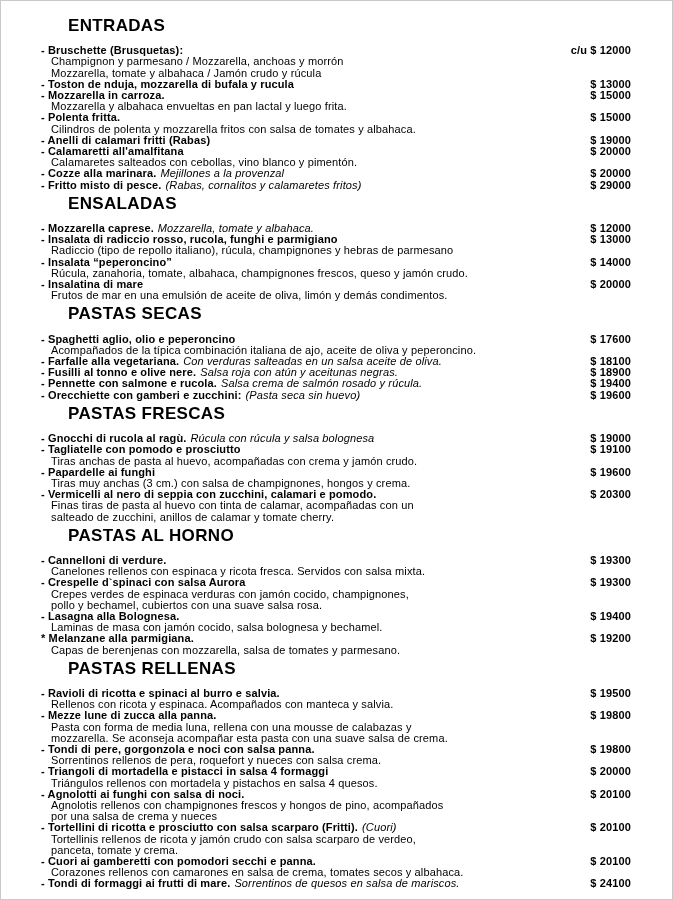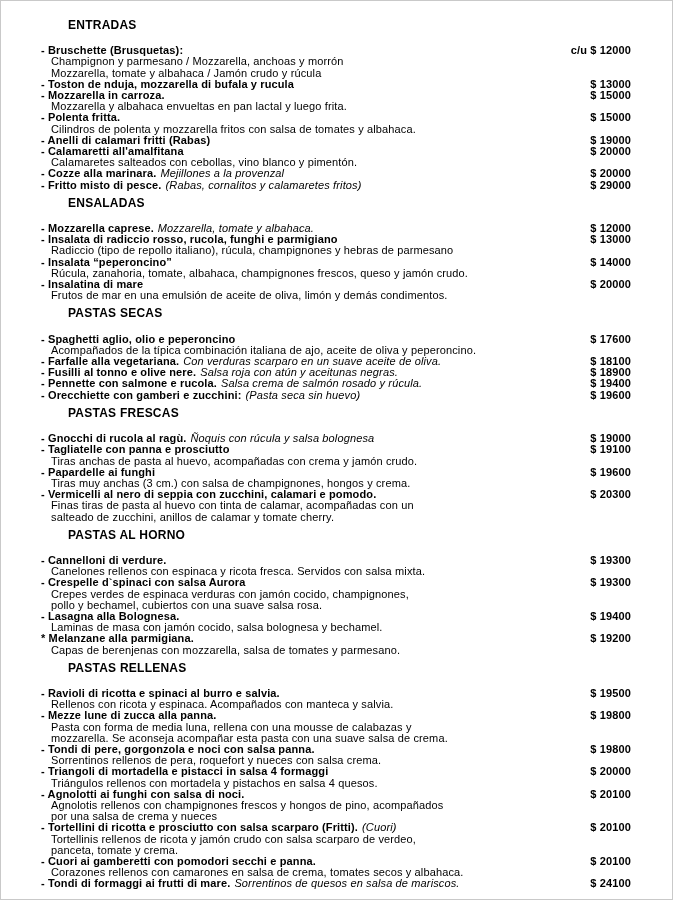--- a/index.html
+++ b/index.html
@@ -20,7 +20,7 @@
   .section { margin-top: 7px; }
   .section-title {
     font-weight: bold;
-    font-size: 12px;
+    font-size: 17px;
     line-height: 11.2px;
     letter-spacing: 0.02em;
     margin-bottom: 14px;

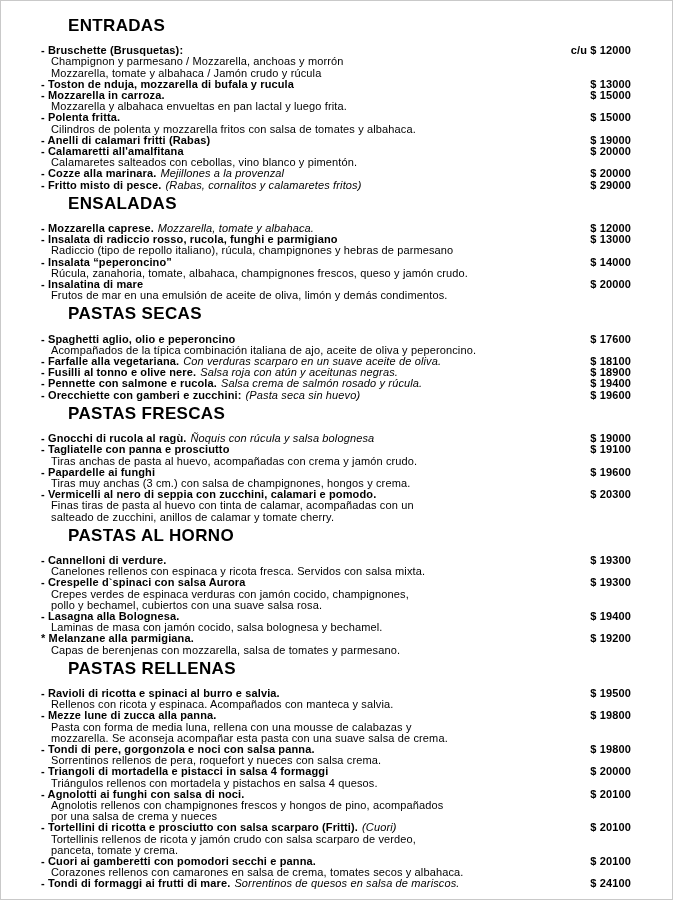--- a/index.html
+++ b/index.html
@@ -185,7 +185,7 @@
   <div>
     <div class="line item-line">
       <span class="item-name">- Farfalle alla vegetariana.</span>
-      <span class="item-inline">Con verduras scarparo en un suave aceite de oliva.</span>
+      <span class="item-inline">Con verduras salteadas en un salsa aceite de oliva.</span>
       <span class="price">$ 18100</span>
     </div>
   </div>

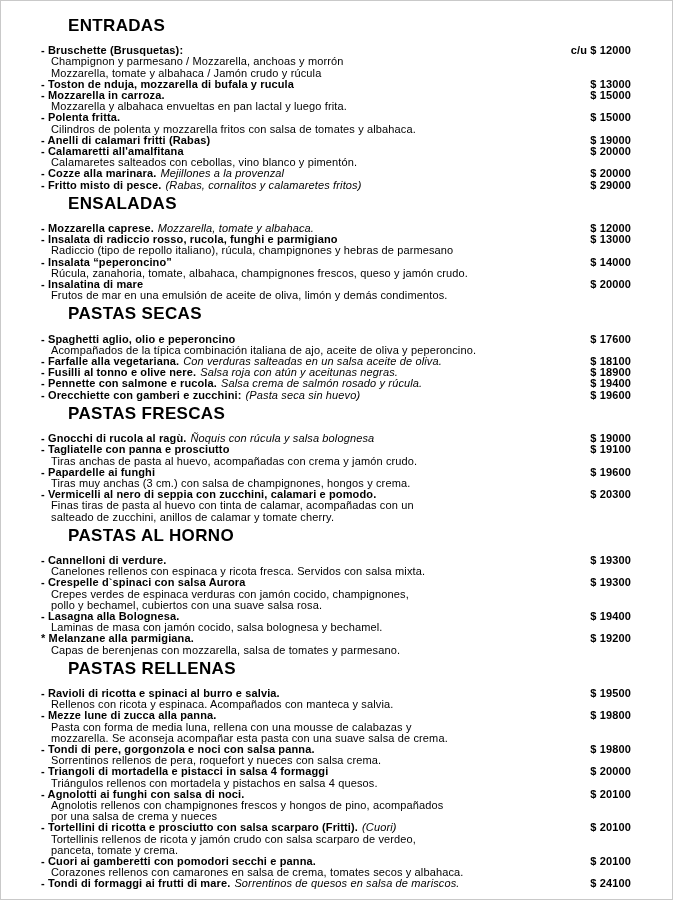--- a/index.html
+++ b/index.html
@@ -223,7 +223,7 @@
   <div>
     <div class="line item-line">
       <span class="item-name">- Gnocchi di rucola al ragù.</span>
-      <span class="item-inline">Ñoquis con rúcula y salsa bolognesa</span>
+      <span class="item-inline">Rúcula con rúcula y salsa bolognesa</span>
       <span class="price">$ 19000</span>
     </div>
   </div>

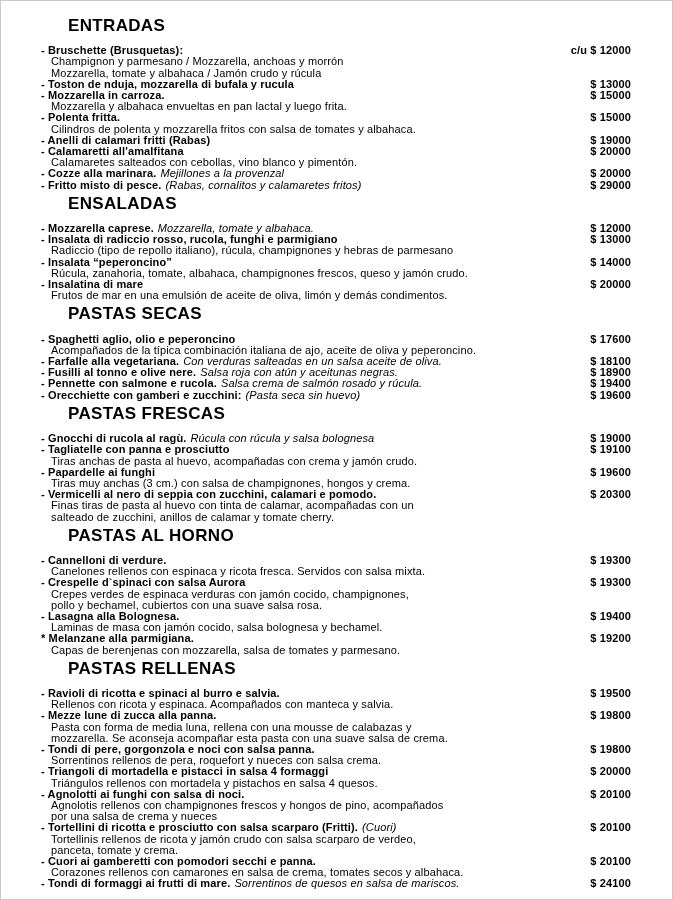--- a/index.html
+++ b/index.html
@@ -230,7 +230,7 @@
 
   <div>
     <div class="line item-line">
-      <span class="item-name">- Tagliatelle con panna e prosciutto</span>
+      <span class="item-name">- Tagliatelle con pomodo e prosciutto</span>
 
       <span class="price">$ 19100</span>
     </div>

